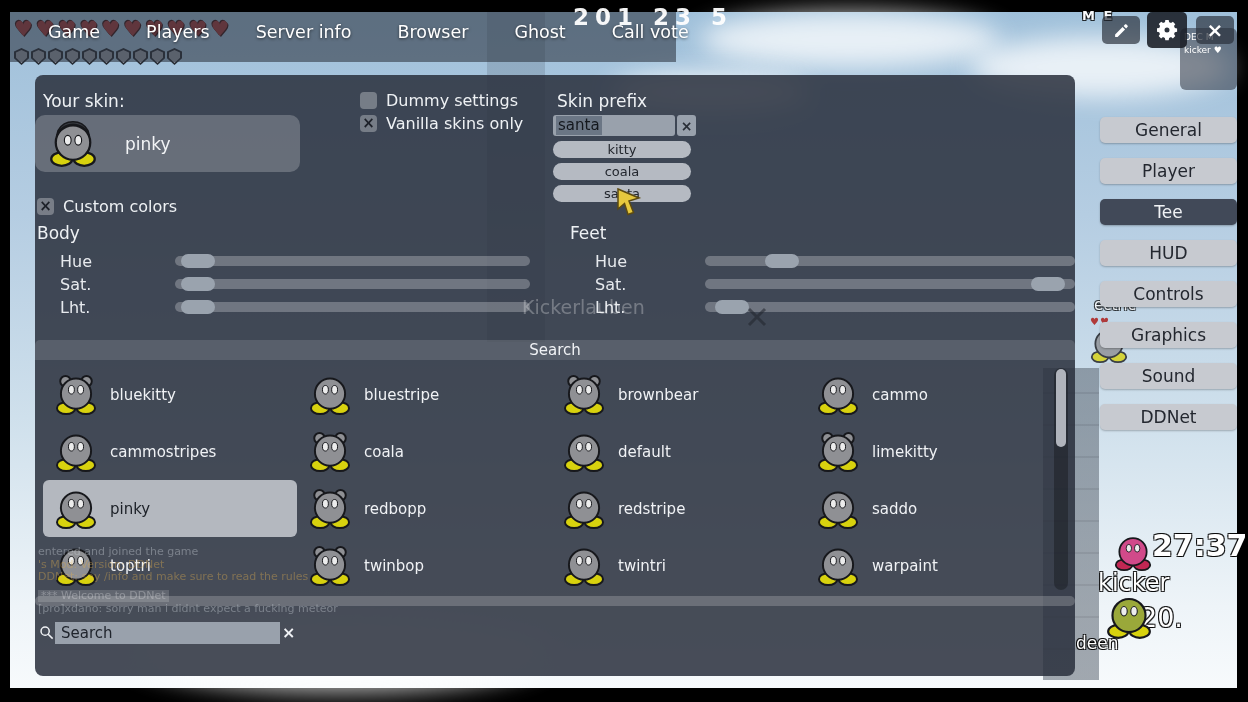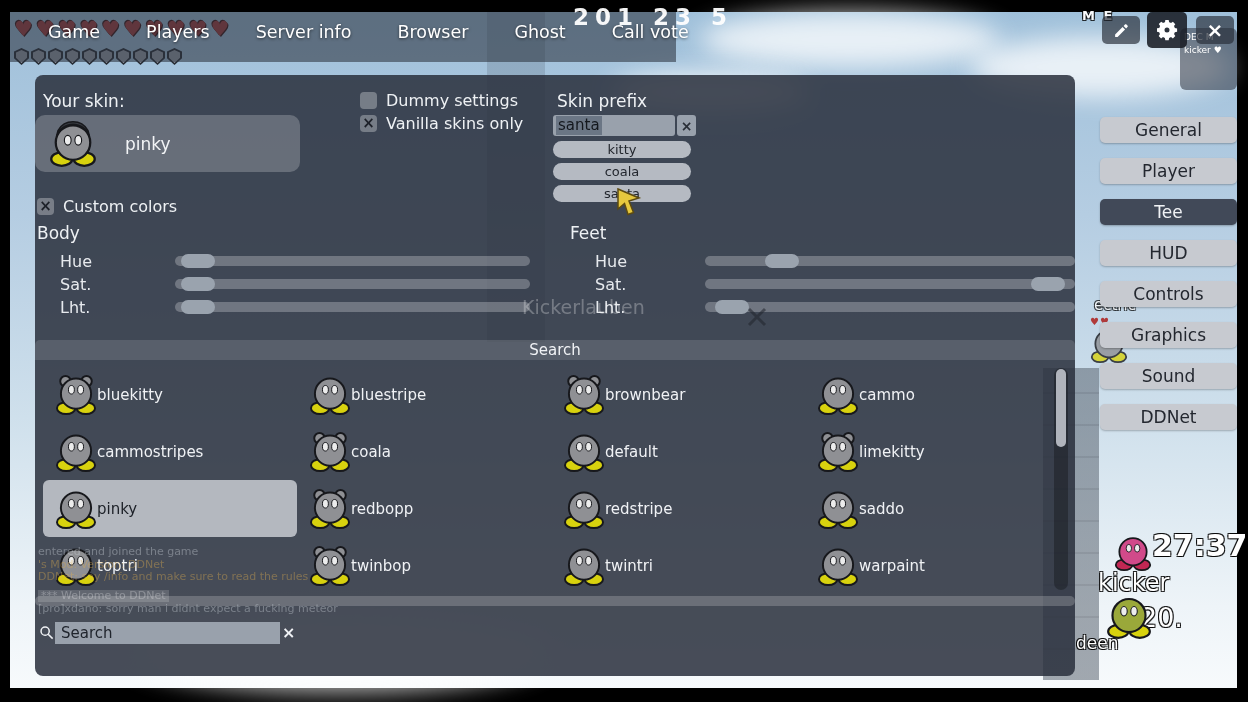--- a/index.html
+++ b/index.html
@@ -70,7 +70,7 @@
   #skins-header{position:absolute;left:0;top:265px;width:1040px;height:20px;background:rgba(255,255,255,.13);
     border-radius:5px 5px 0 0;color:#f0f2f5;font-size:15px;display:flex;align-items:center;justify-content:center;}
   #skins-grid{position:absolute;left:8px;top:291px;width:1016px;display:grid;grid-template-columns:repeat(4,254px);grid-auto-rows:57px;}
-  .skin-cell{display:flex;align-items:center;padding-left:12px;border-radius:6px;cursor:pointer;}
+  .skin-cell{display:flex;align-items:center;gap:13px;padding-left:12px;border-radius:6px;cursor:pointer;}
   .skin-cell .skin-name{color:#f0f2f5;font-size:15px;}
   .skin-cell.selected{background:#b4b8bf;}
   .skin-cell.selected .skin-name{color:#1c2027;}

